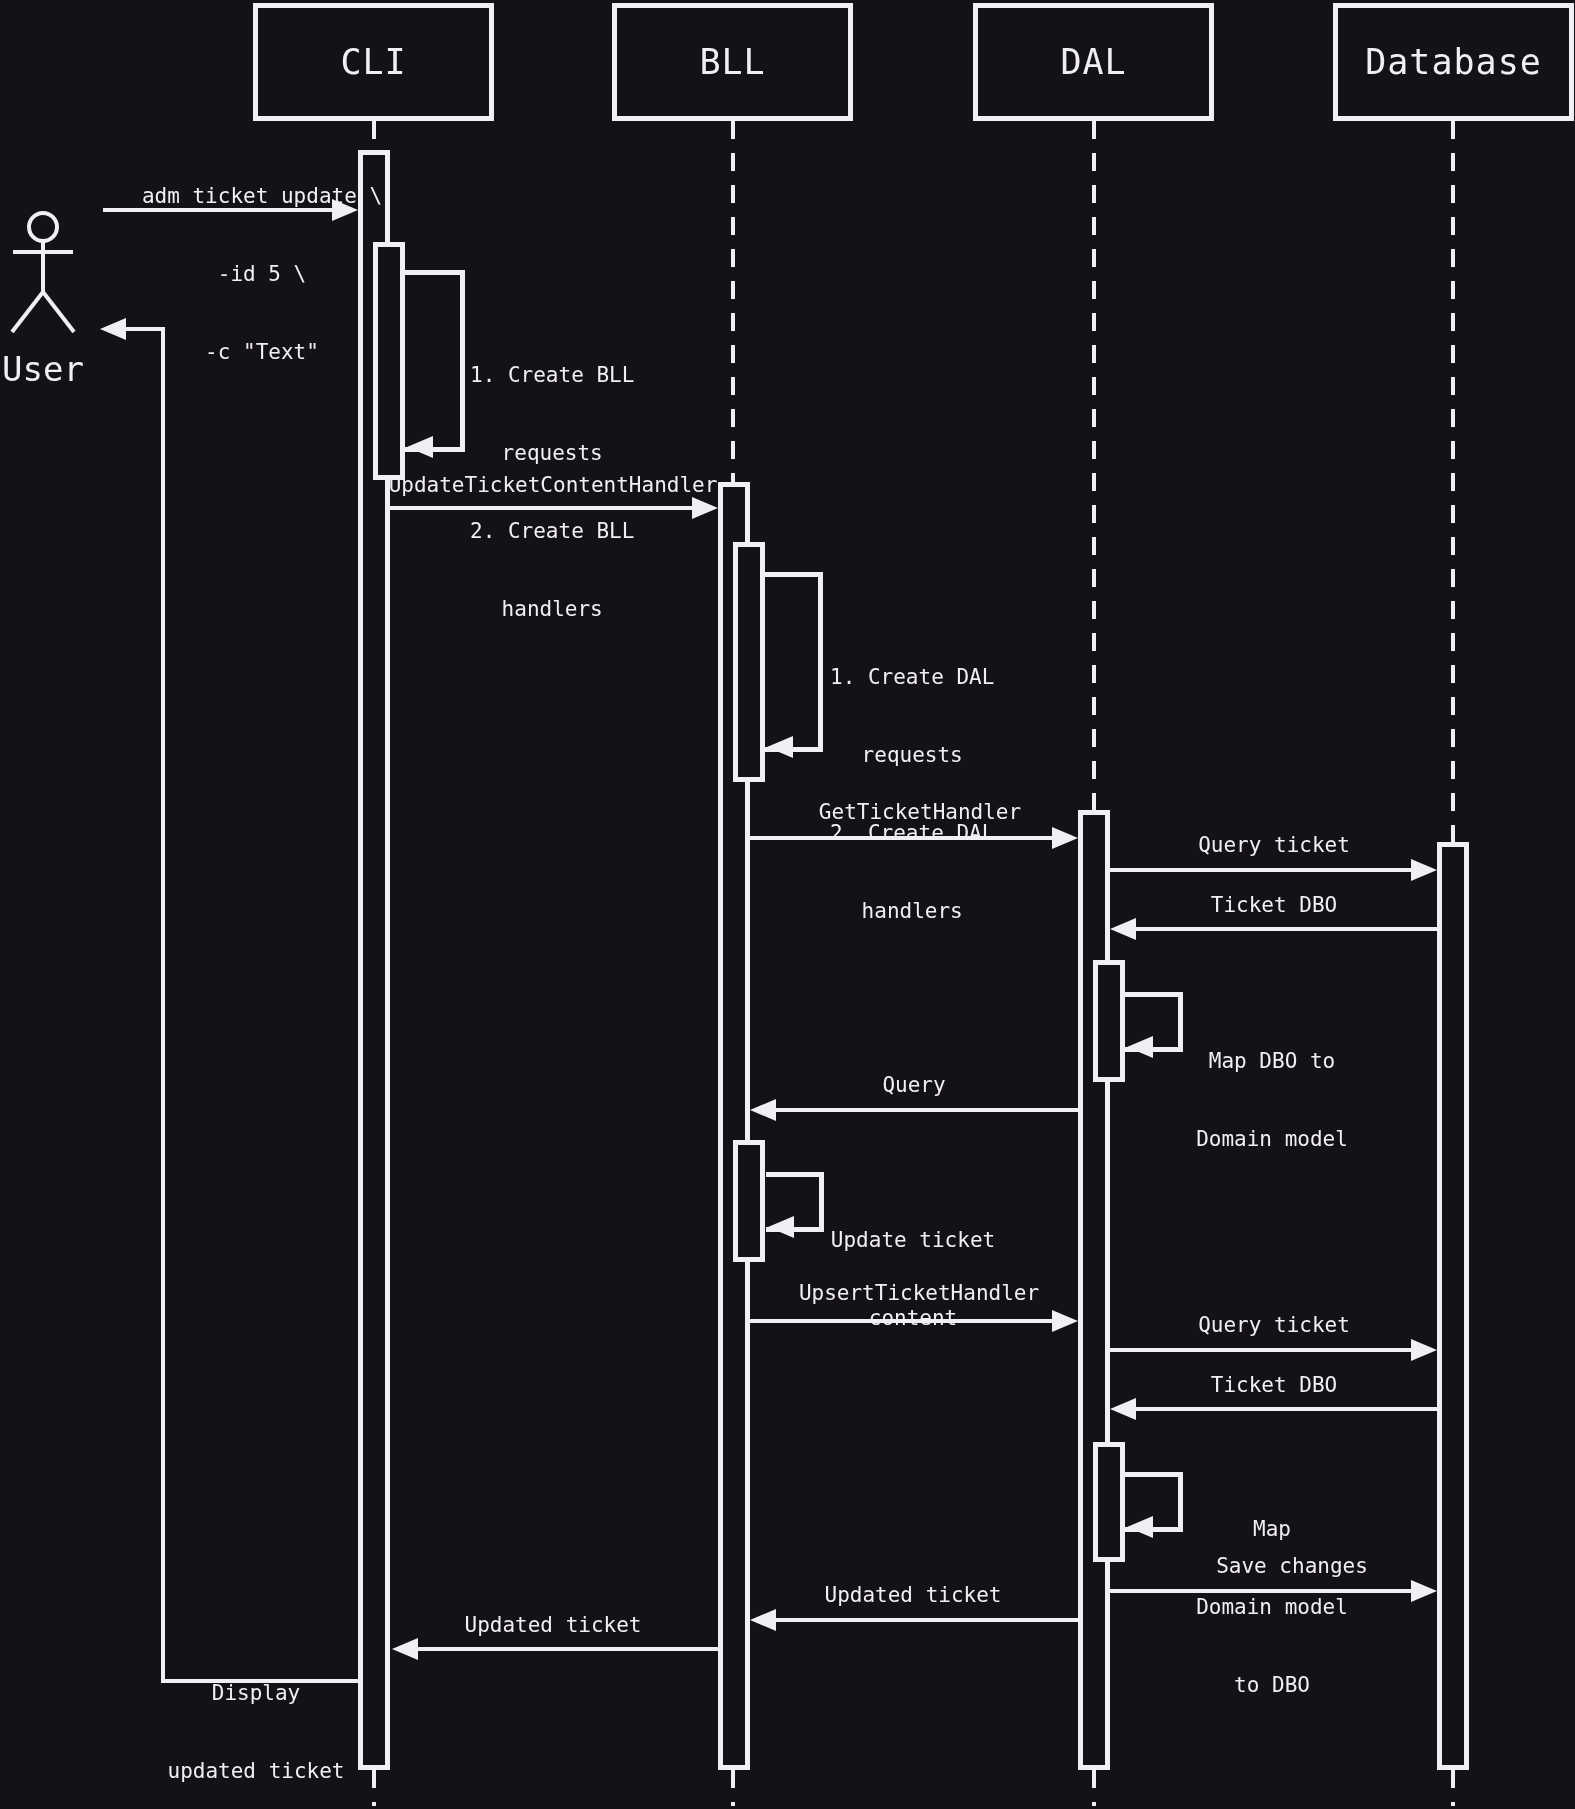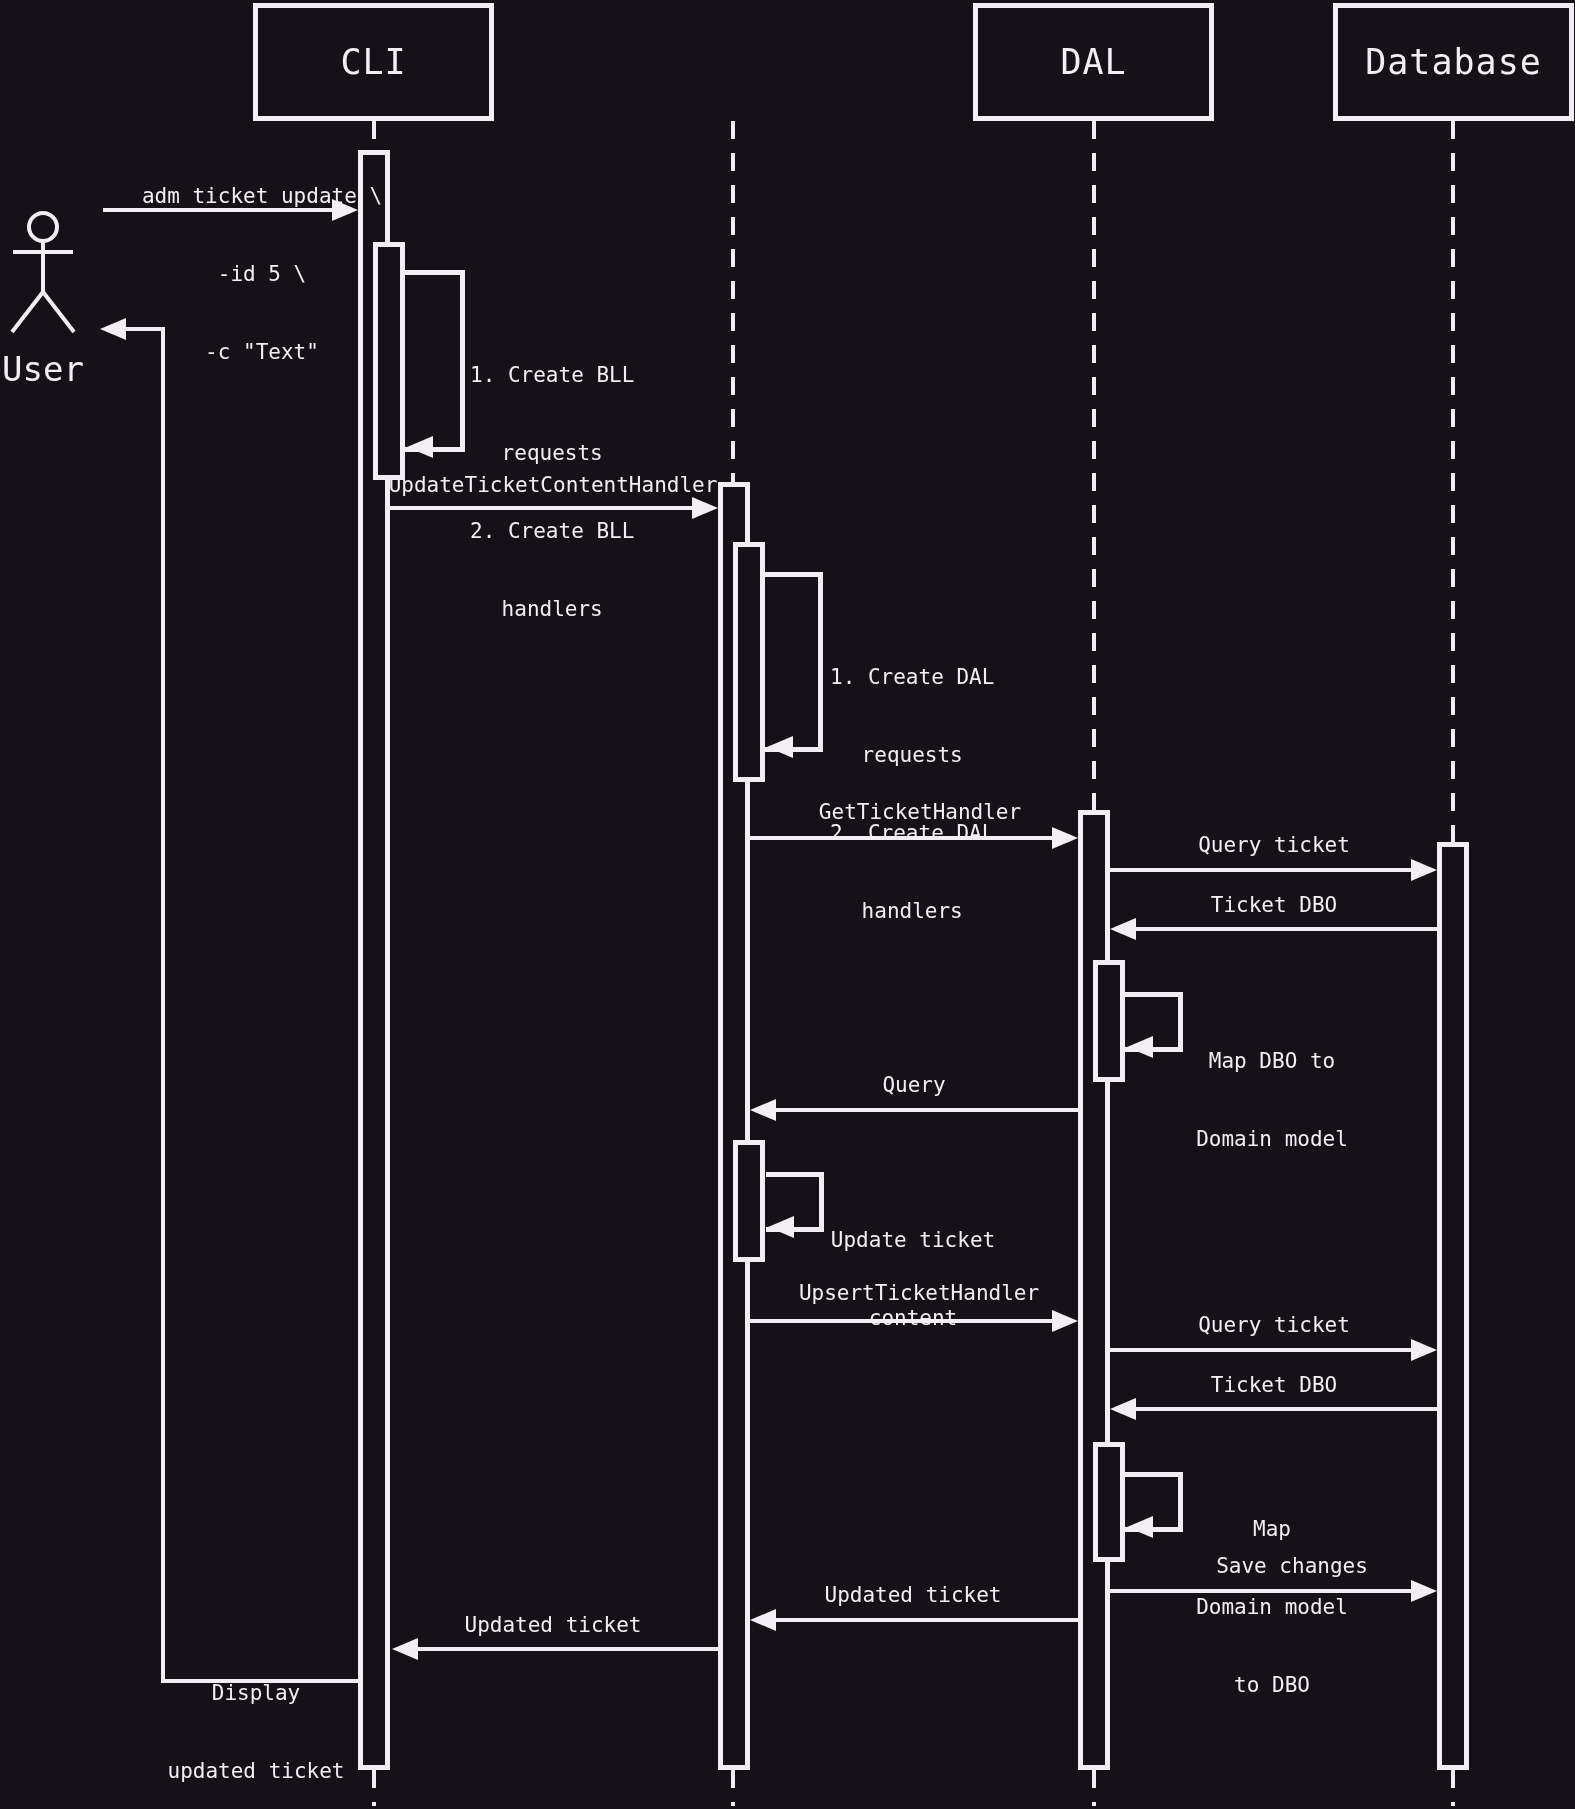--- a/index.html
+++ b/index.html
@@ -112,6 +112,9 @@
   <div class="pbox" style="left:253px;">
     <span>CLI</span>
   </div>
+  <div class="pbox" style="left:612px;">
+    <span>BLL</span>
+  </div>
   <div class="pbox" style="left:973px;">
     <span>DAL</span>
   </div>

